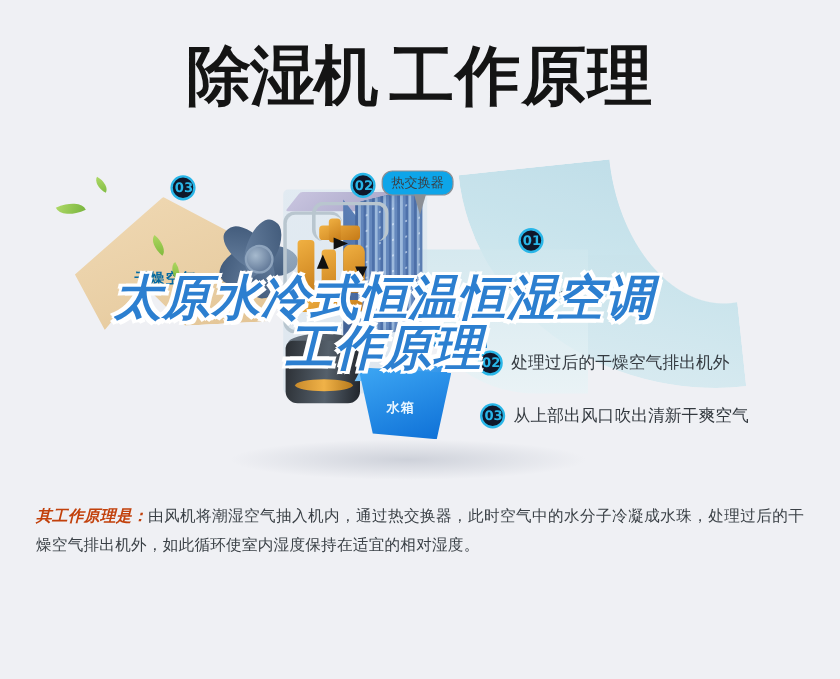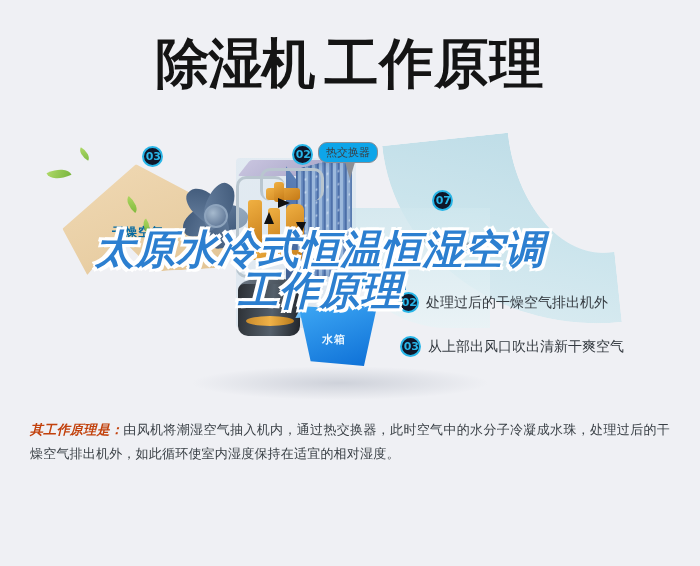--- a/index.html
+++ b/index.html
@@ -272,7 +272,7 @@
 
     <div class="badge b-03">03</div>
     <div class="badge b-02">02</div>
-    <div class="badge b-01">07</div>
+    <div class="badge b-01">01</div>
 
     <div class="callout">热交换器</div>
     <div class="wet-label">干燥空气</div>

